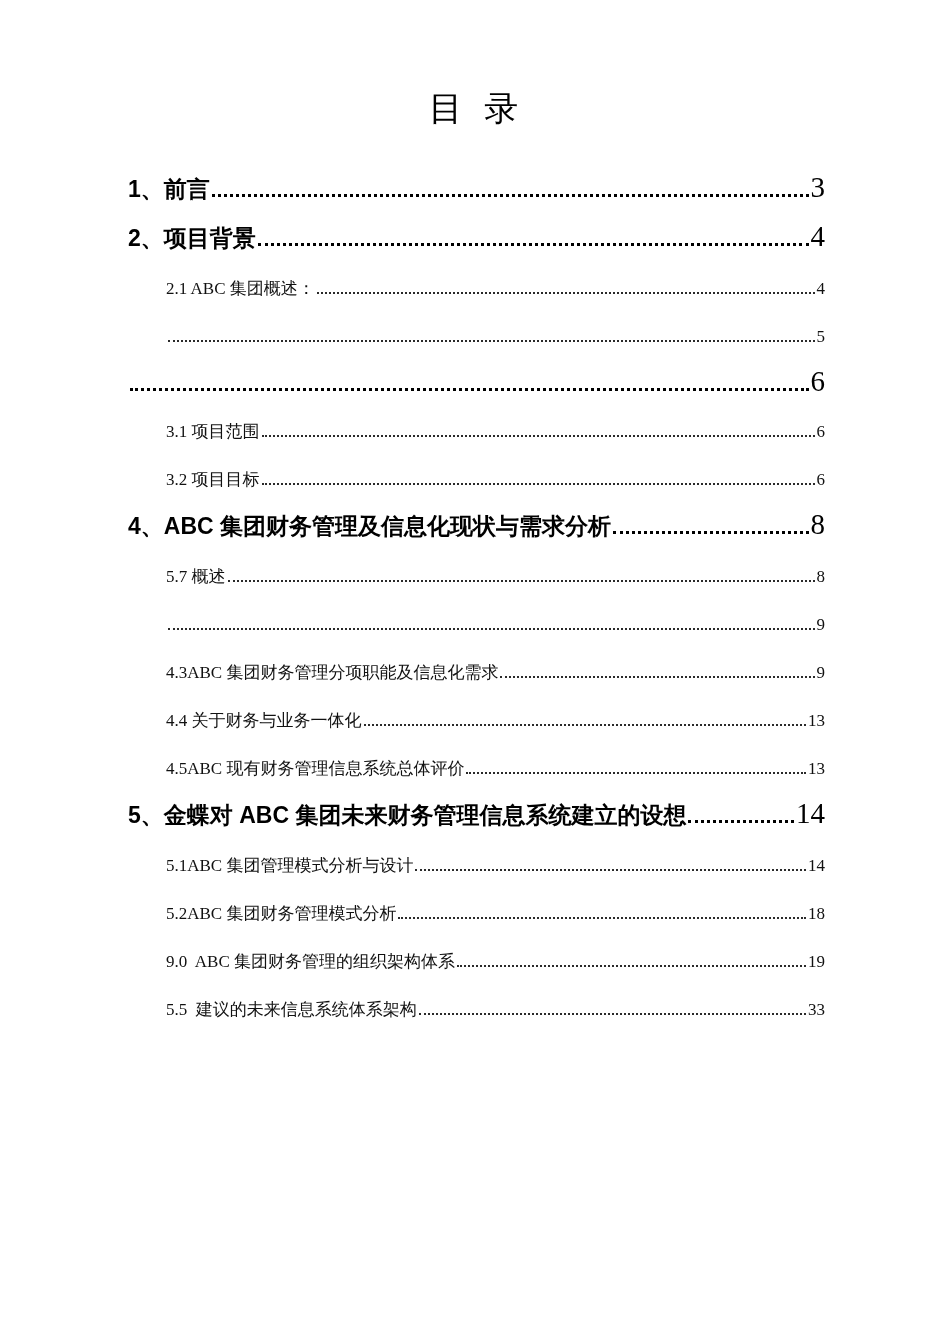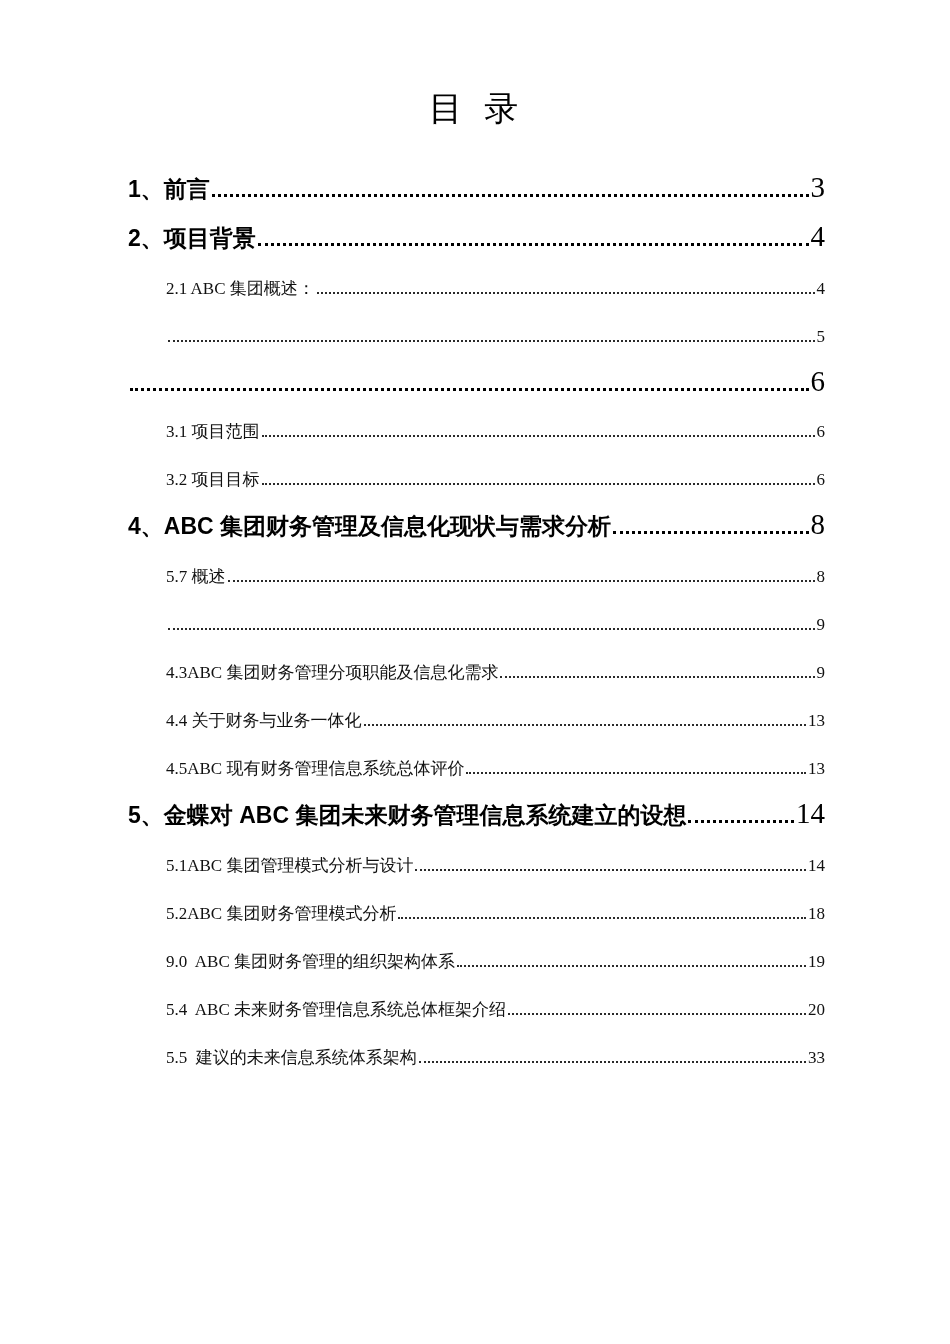--- a/index.html
+++ b/index.html
@@ -192,11 +192,6 @@
         <span class="page-num">19</span>
       </div>
 
-      <div class="row l2">
-        <span class="label">5.4  ABC 未来财务管理信息系统总体框架介绍</span>
-        <span class="leader"></span>
-        <span class="page-num">20</span>
-      </div>
 
       <div class="row l2">
         <span class="label">5.5  建议的未来信息系统体系架构</span>

